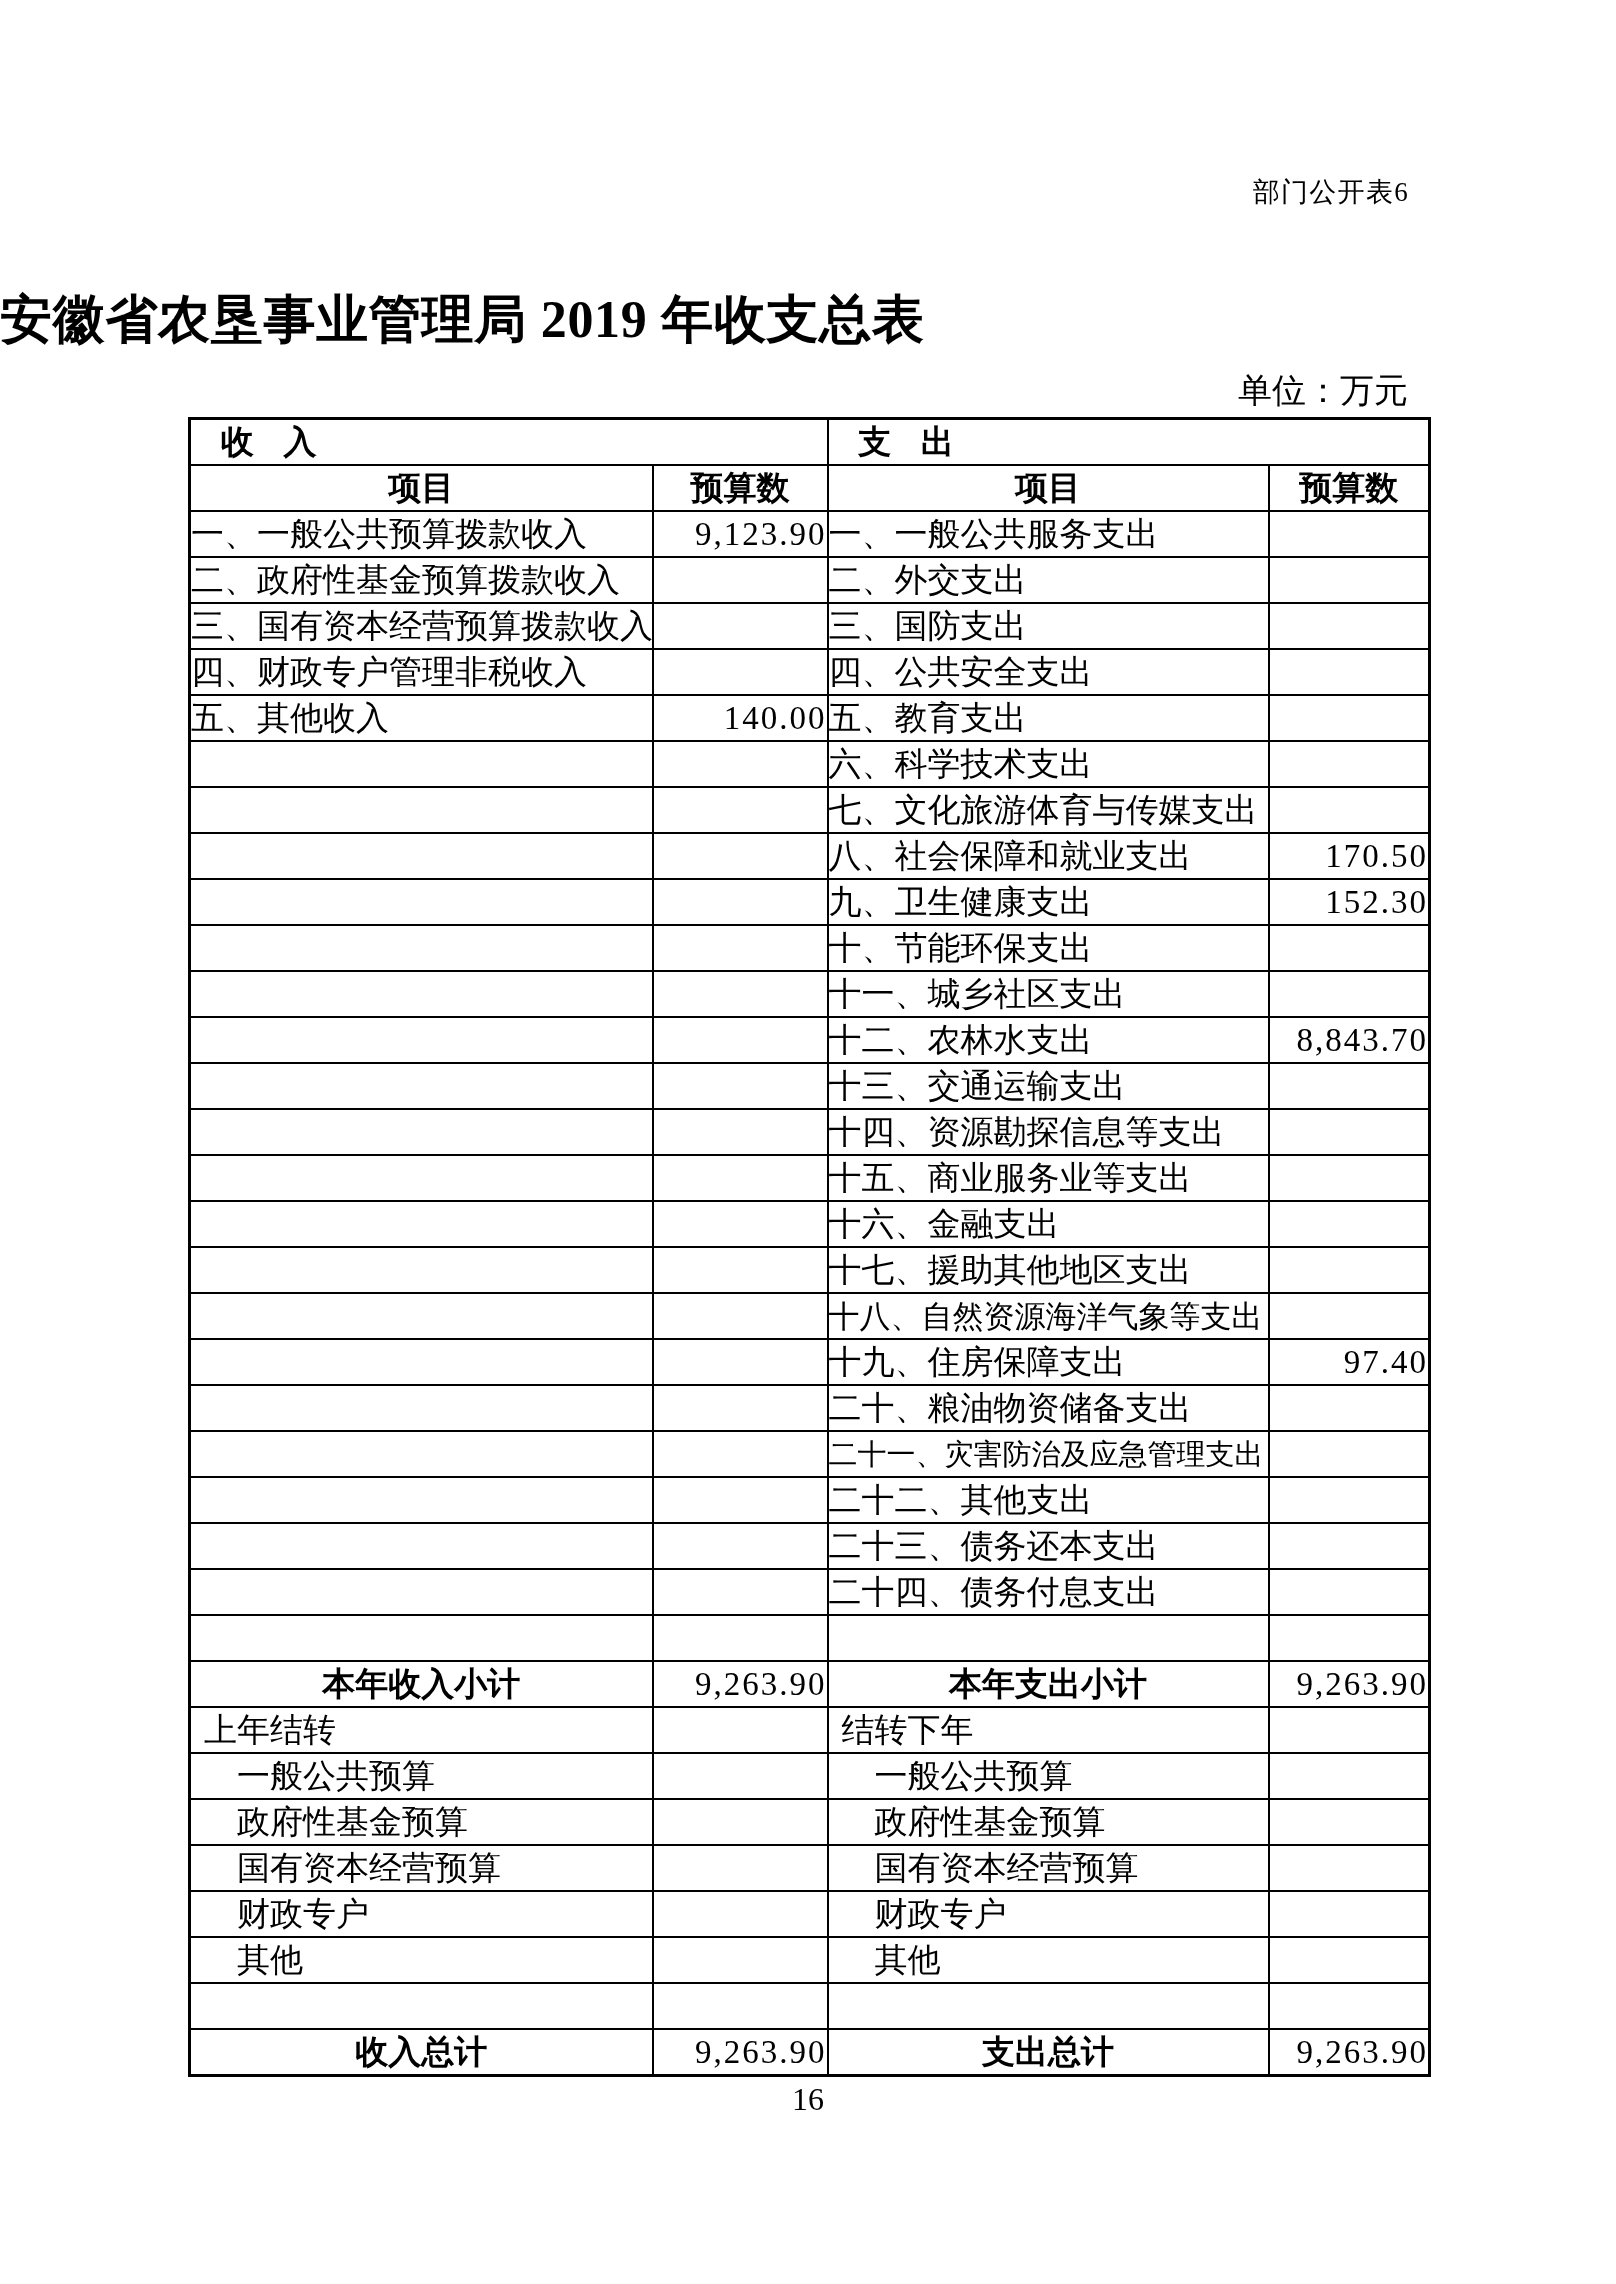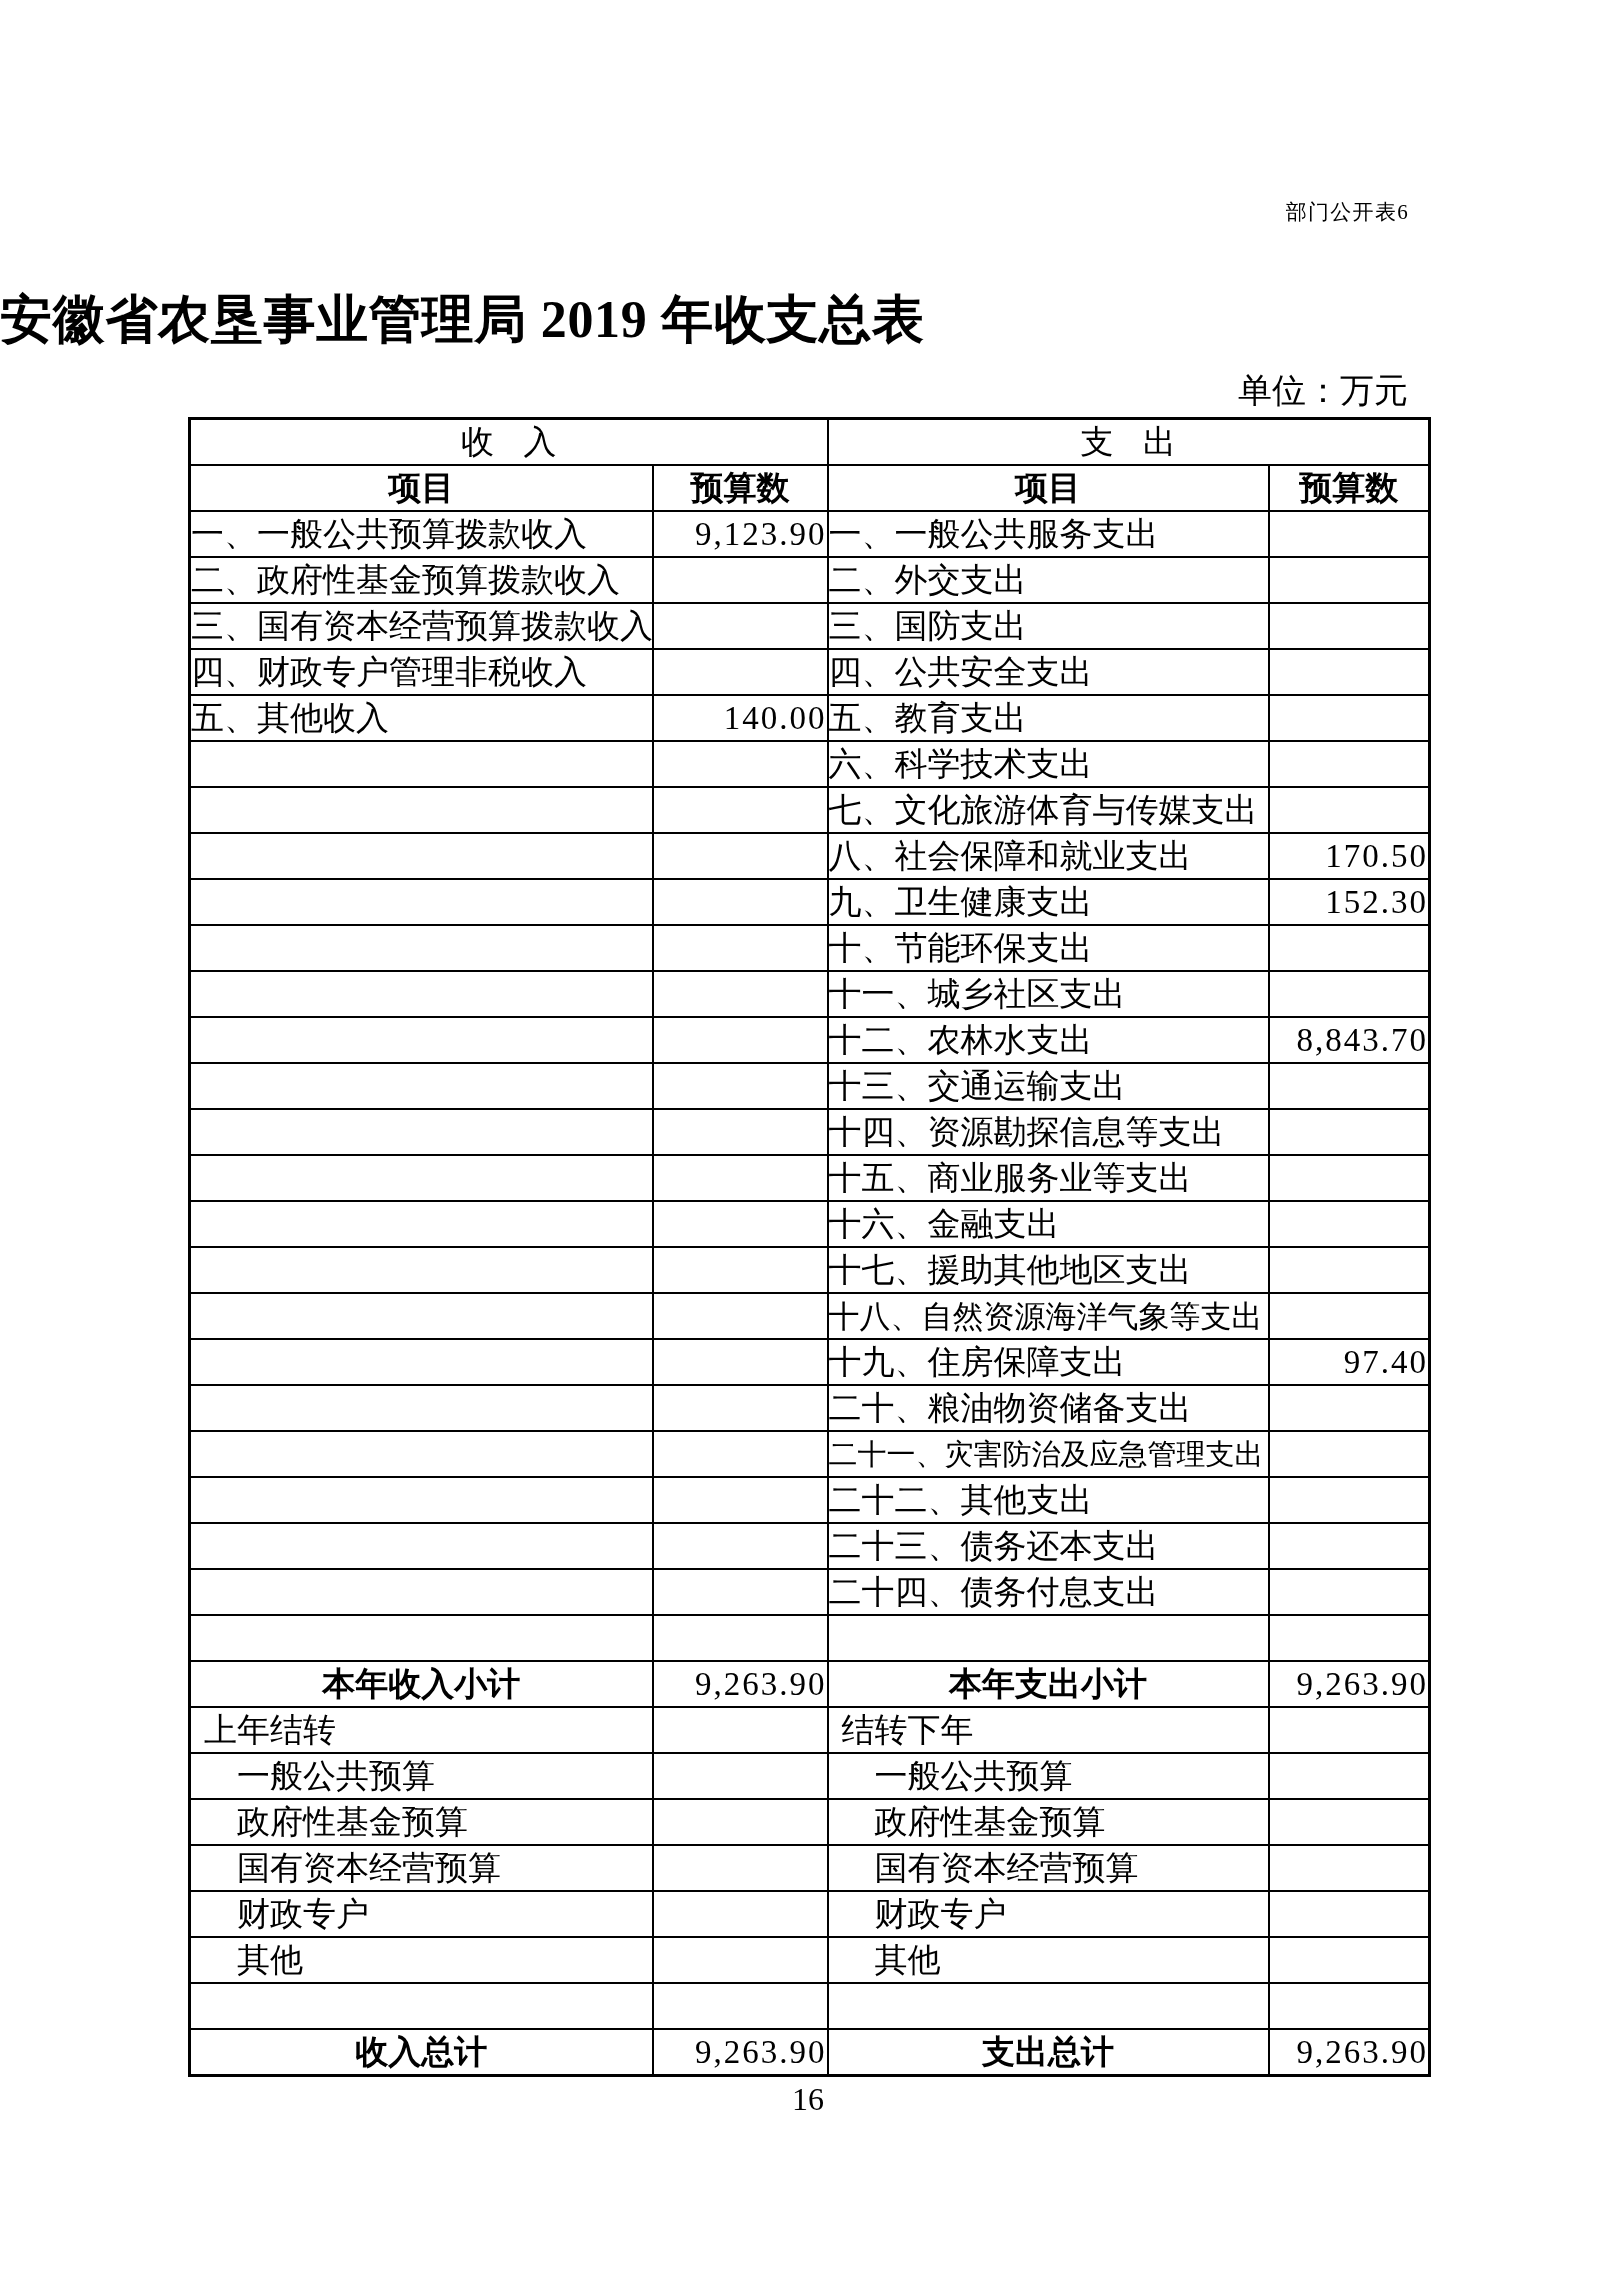--- a/index.html
+++ b/index.html
@@ -10,8 +10,8 @@
     -webkit-font-smoothing:antialiased;
   }
   .corner-label{
-    position:absolute;top:198px;right:207px;
-    font-size:21px;letter-spacing:1.3px;
+    position:absolute;top:174px;right:207px;
+    font-size:27px;letter-spacing:1.3px;
   }
   .page-title{
     position:absolute;top:285px;left:0;width:100%;

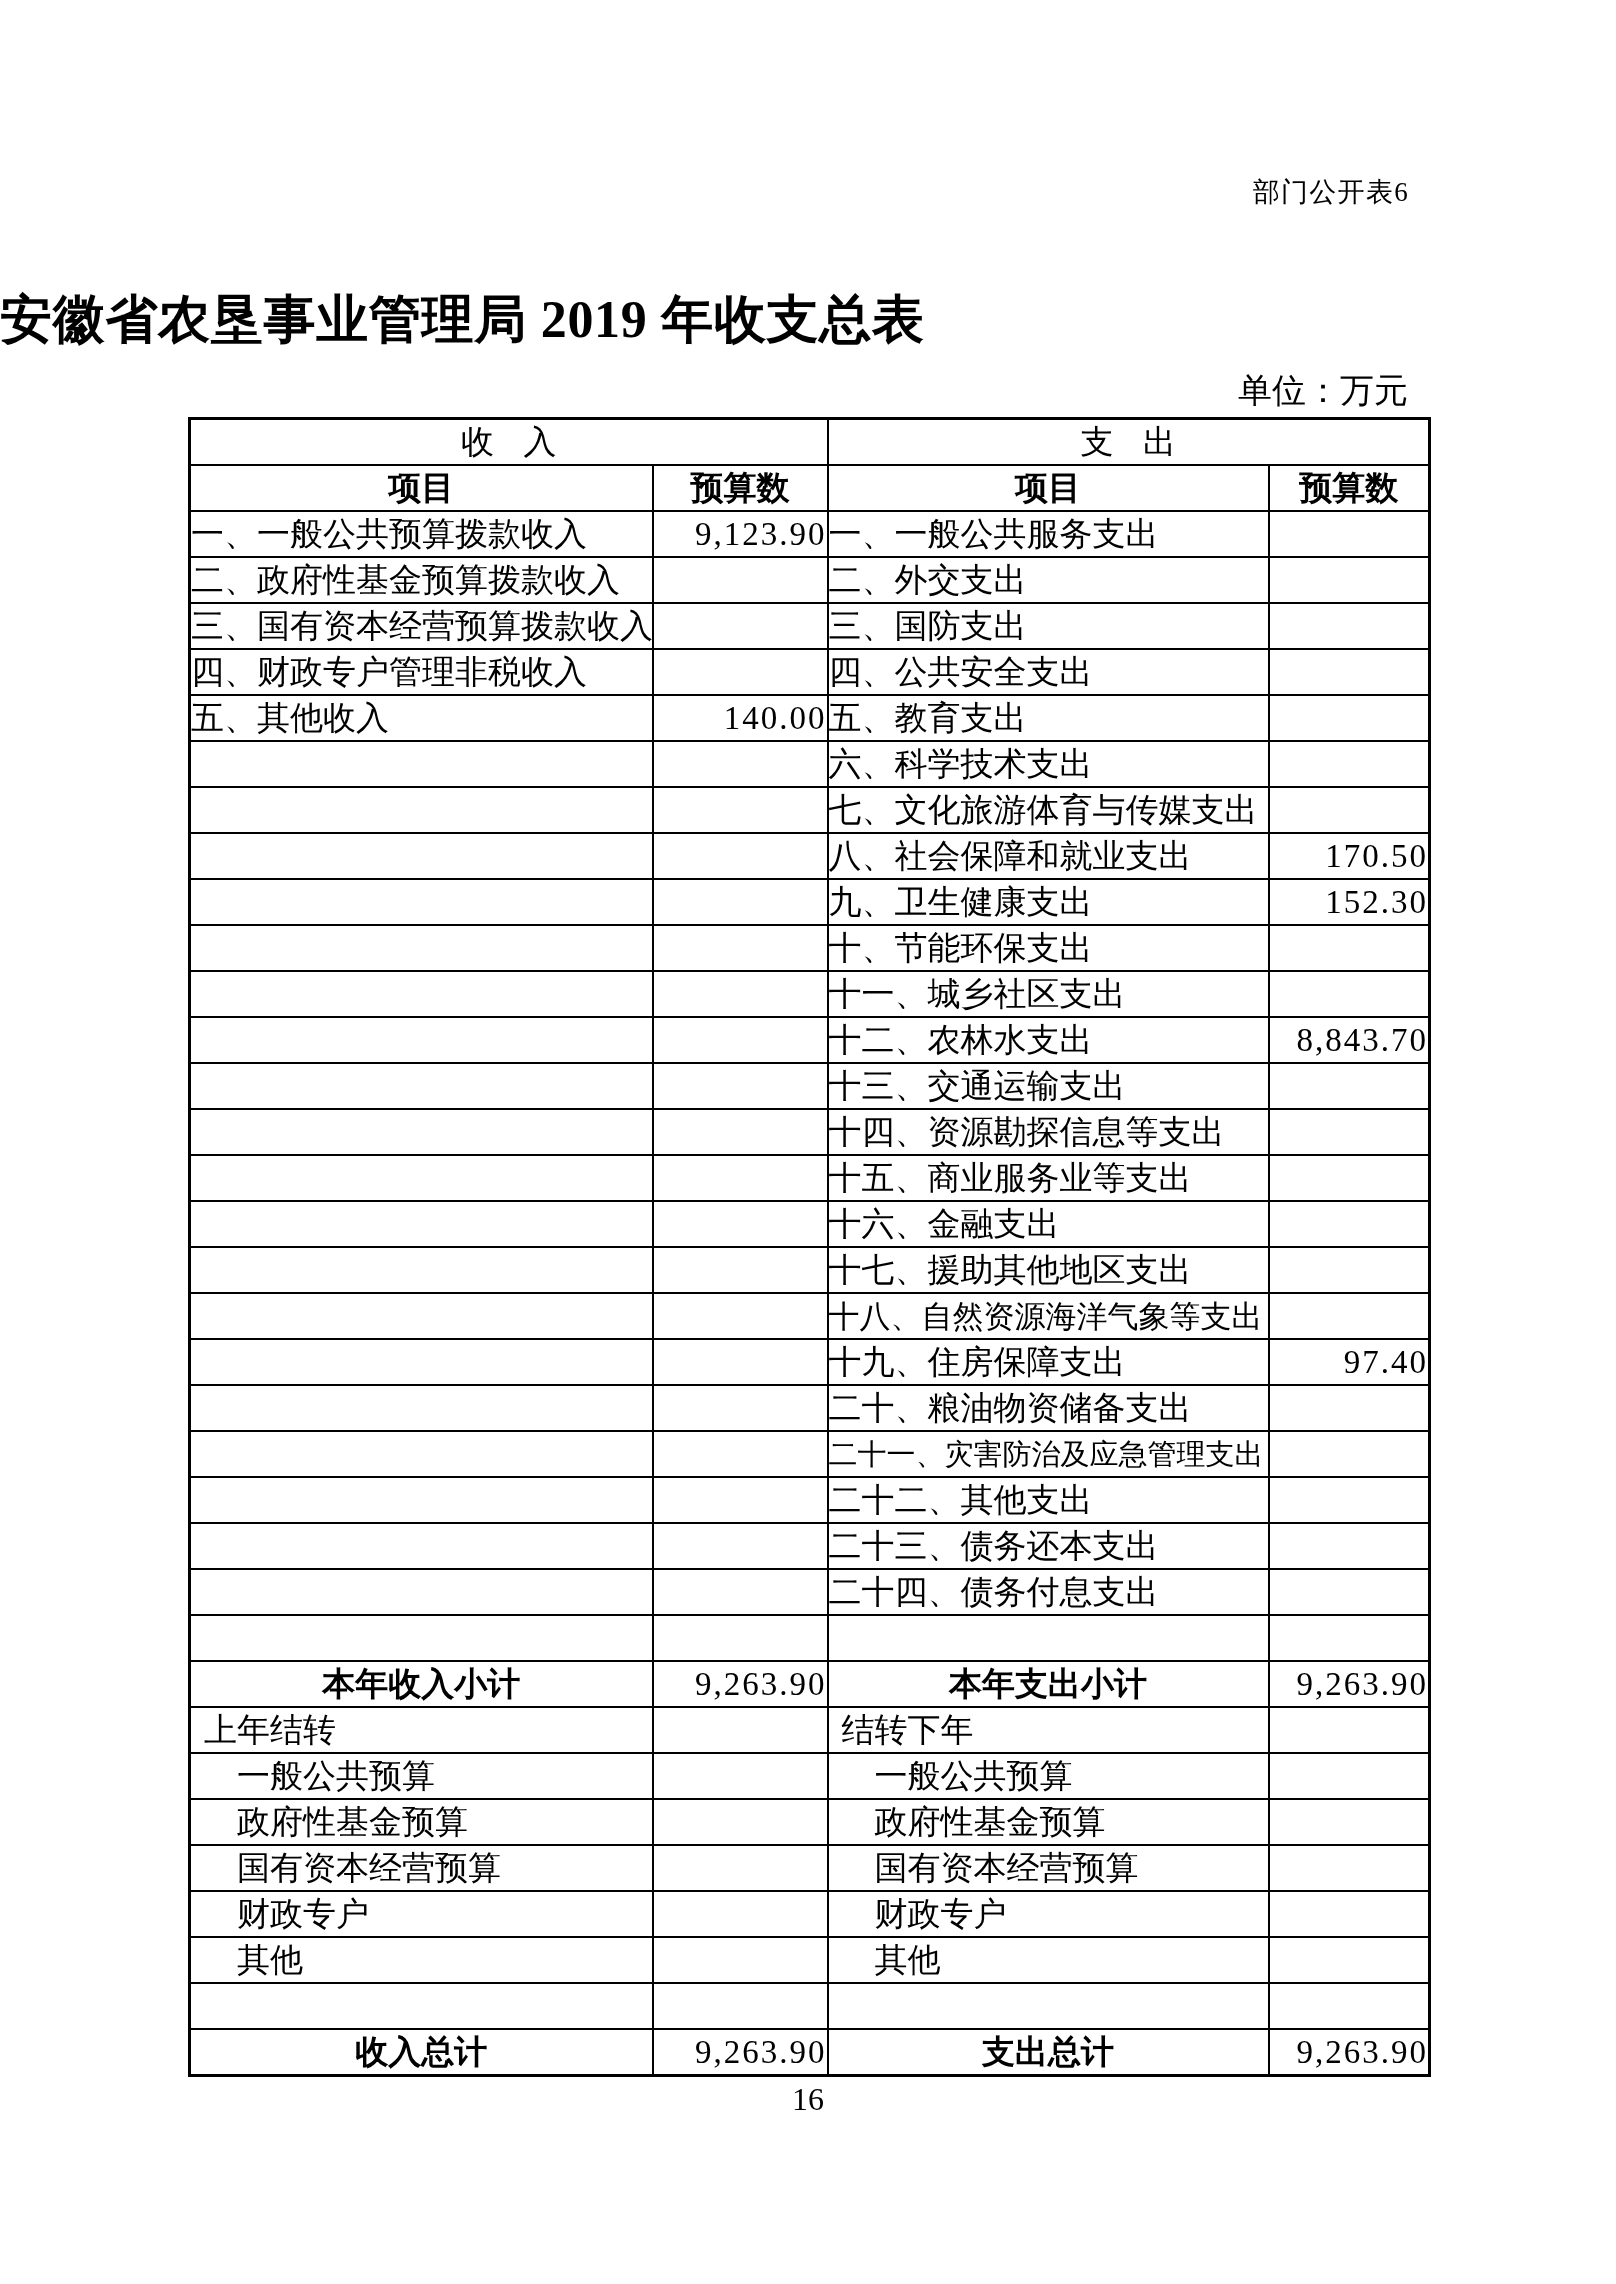--- a/index.html
+++ b/index.html
@@ -33,7 +33,7 @@
     font-size:33px;line-height:1;vertical-align:middle;
   }
   th.half-header{
-    font-weight:normal;text-align:center;
+    font-weight:bold;text-align:left;
     letter-spacing:0.9em;text-indent:0.9em;
   }
   th.col-header{font-weight:bold;text-align:center;}

